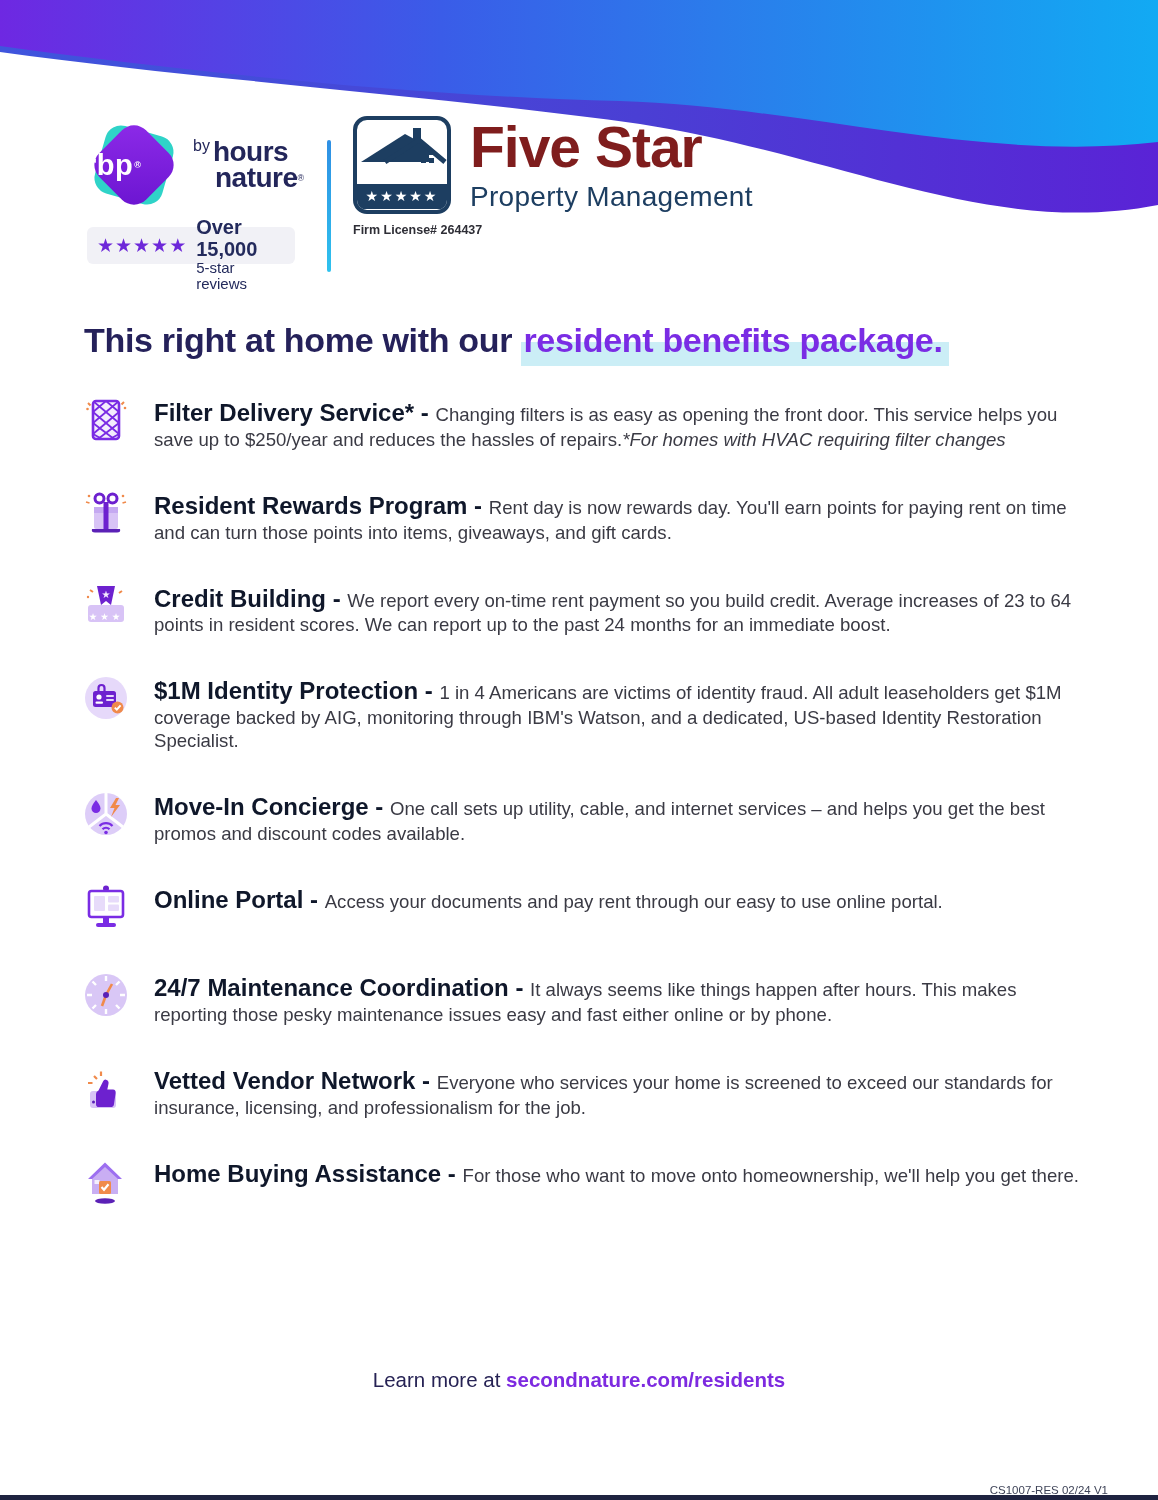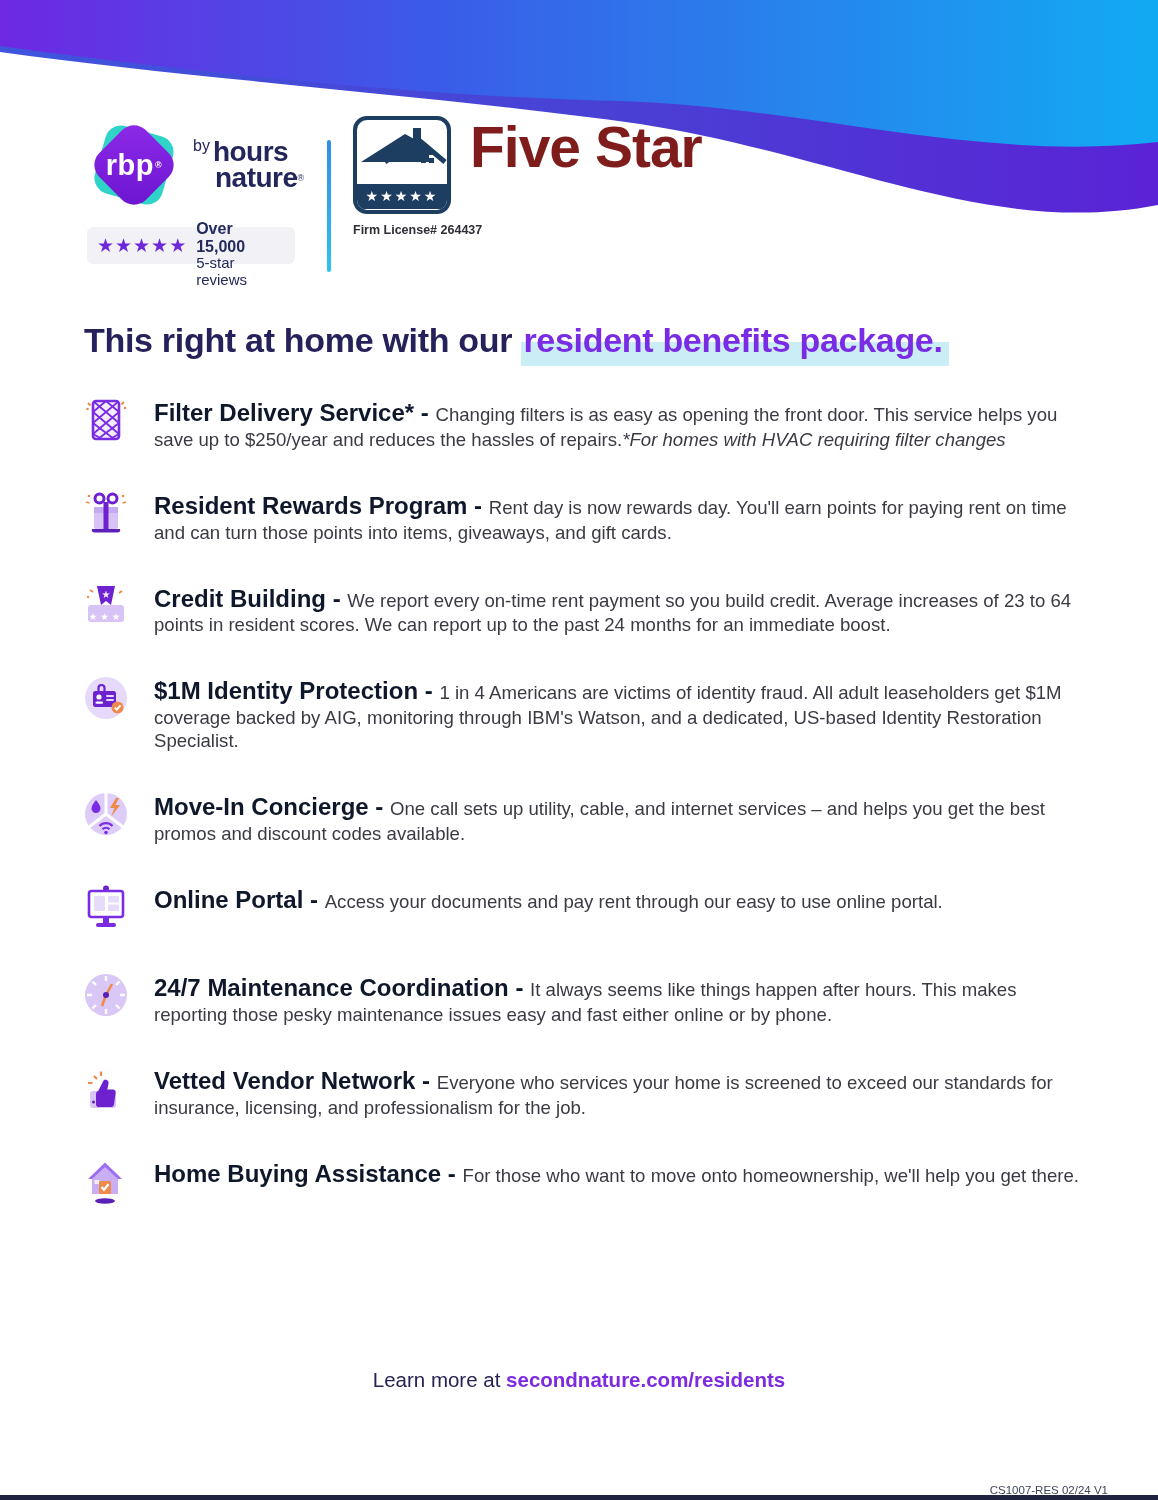--- a/index.html
+++ b/index.html
@@ -17,7 +17,7 @@
   .rbp-badge{position:relative;width:98px;height:98px;flex:0 0 98px;}
   .rbp-teal{position:absolute;left:14px;top:14px;width:70px;height:70px;background:#2fd3c8;border-radius:16px;transform:rotate(16deg);}
   .rbp-purple{position:absolute;left:16px;top:16px;width:66px;height:66px;background:linear-gradient(135deg,#8e2be9,#6a14d0);border-radius:17px;transform:rotate(45deg);}
-  .rbp-text{position:absolute;left:0;top:0;width:98px;height:98px;display:flex;align-items:center;justify-content:center;color:#fff;font-weight:700;font-size:29px;letter-spacing:.5px;}
+  .rbp-text{position:absolute;left:0;top:0;width:98px;height:98px;display:flex;align-items:center;justify-content:flex-start;color:#fff;font-weight:700;font-size:29px;letter-spacing:.5px;}
   .rbp-text sup{font-size:9px;margin-left:1px;}
   .sn{margin-left:10px;margin-top:22px;color:#23265a;line-height:1;}
   .sn .by{font-size:16px;margin-right:3px;vertical-align:top;}

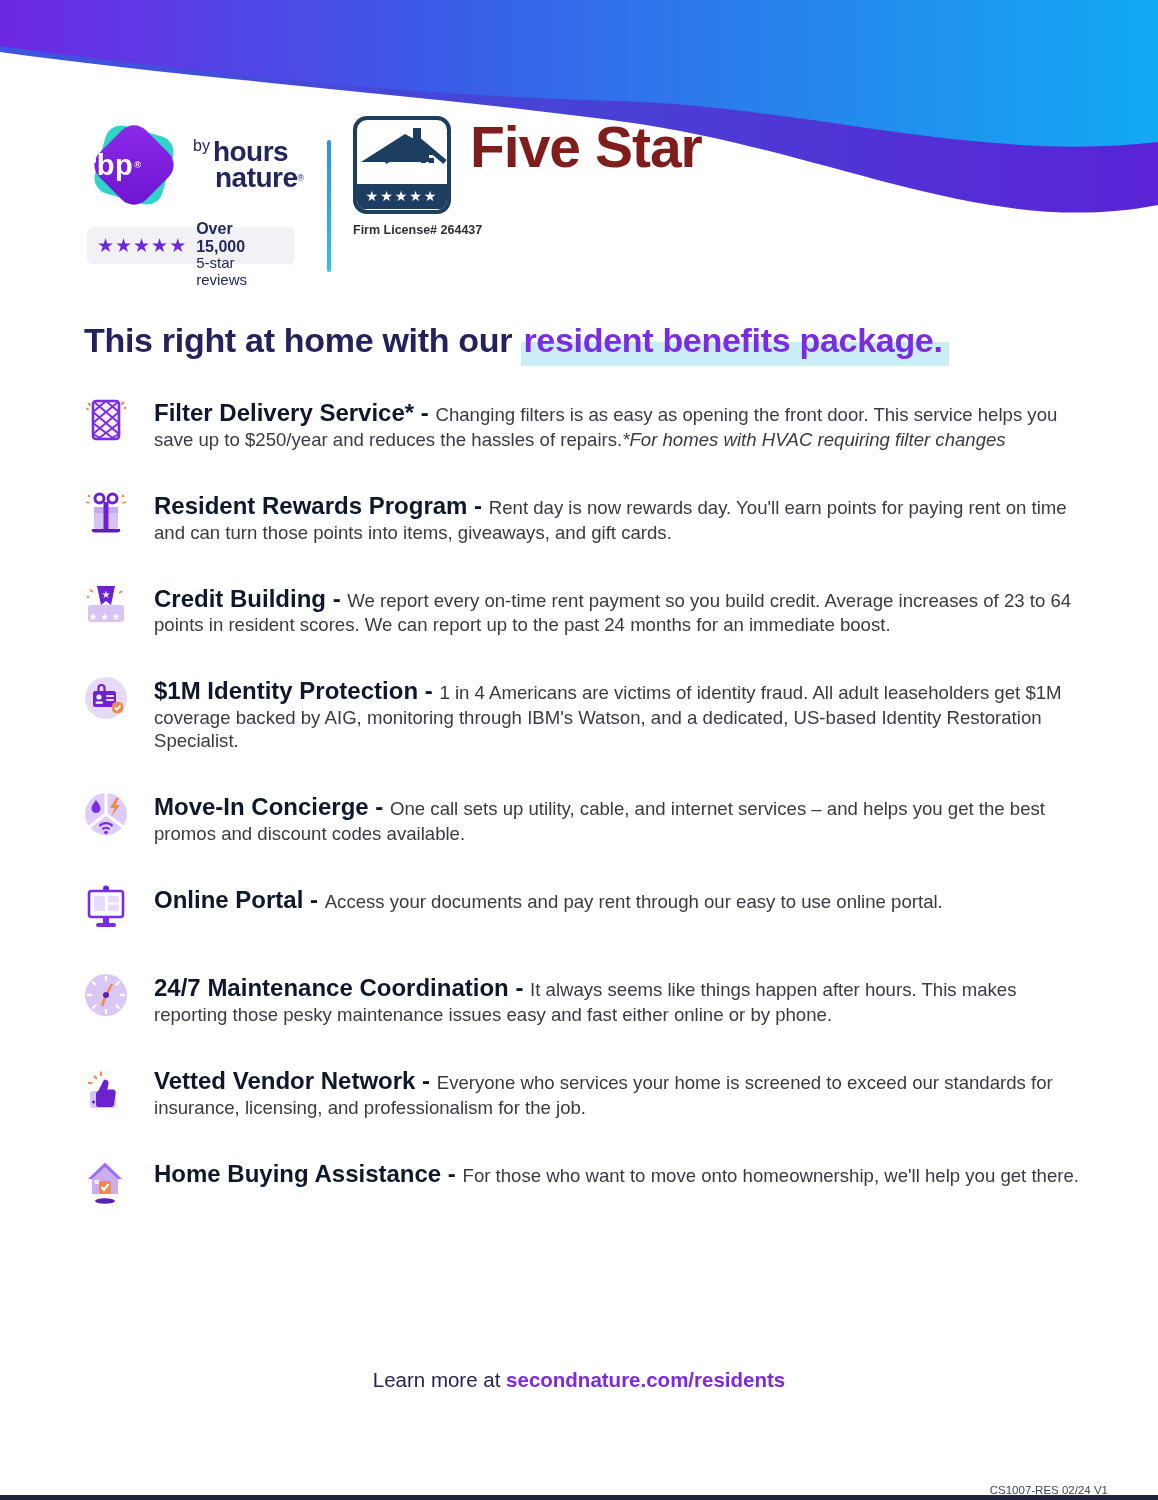--- a/index.html
+++ b/index.html
@@ -119,6 +119,7 @@
     </div>
     <div>
       <div class="fs-name">Five Star</div>
+      <div class="fs-sub">Property Management</div>
     </div>
   </div>
 </div>

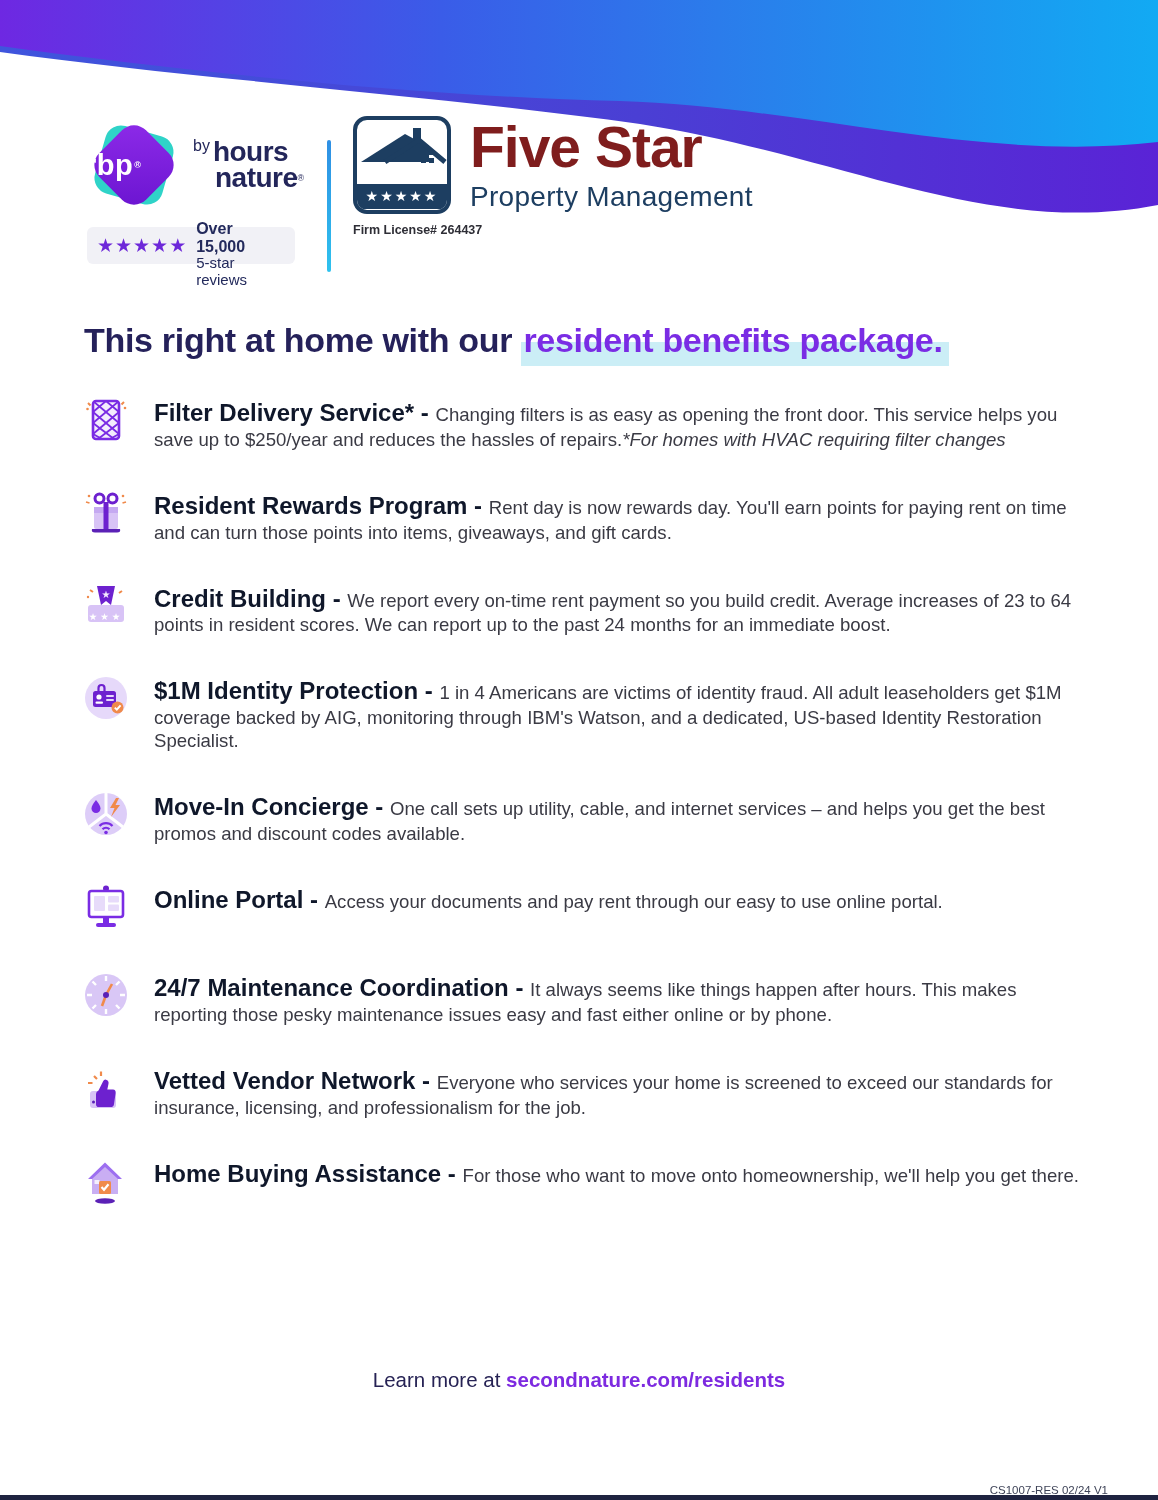--- a/index.html
+++ b/index.html
@@ -27,7 +27,7 @@
   .reviews{margin-top:13px;margin-left:2px;width:208px;height:37px;background:#f1f1f6;border-radius:6px;display:flex;align-items:center;padding:0 10px;box-sizing:border-box;gap:9px;}
   .stars5{color:#6d28d9;font-size:19px;letter-spacing:1px;white-space:nowrap;}
   .rev-text{line-height:1.1;color:#232a5c;}
-  .rev1{font-size:16px;font-weight:700;margin-top:17px;}
+  .rev1{font-size:20px;font-weight:700;margin-top:17px;}
   .rev2{font-size:15px;}
   .divider{width:4px;height:132px;background:linear-gradient(#2f8fe4,#2ec2ee);border-radius:2px;margin:24px 22px 0 20px;flex:0 0 4px;}
   .fs{display:flex;gap:17px;}

